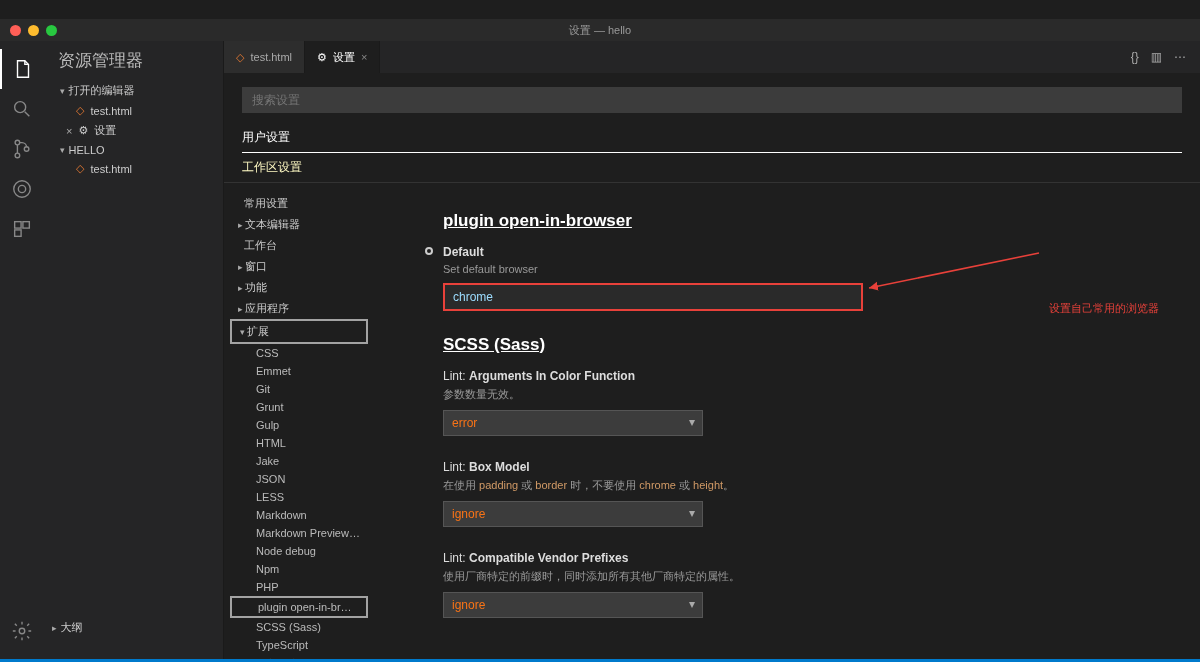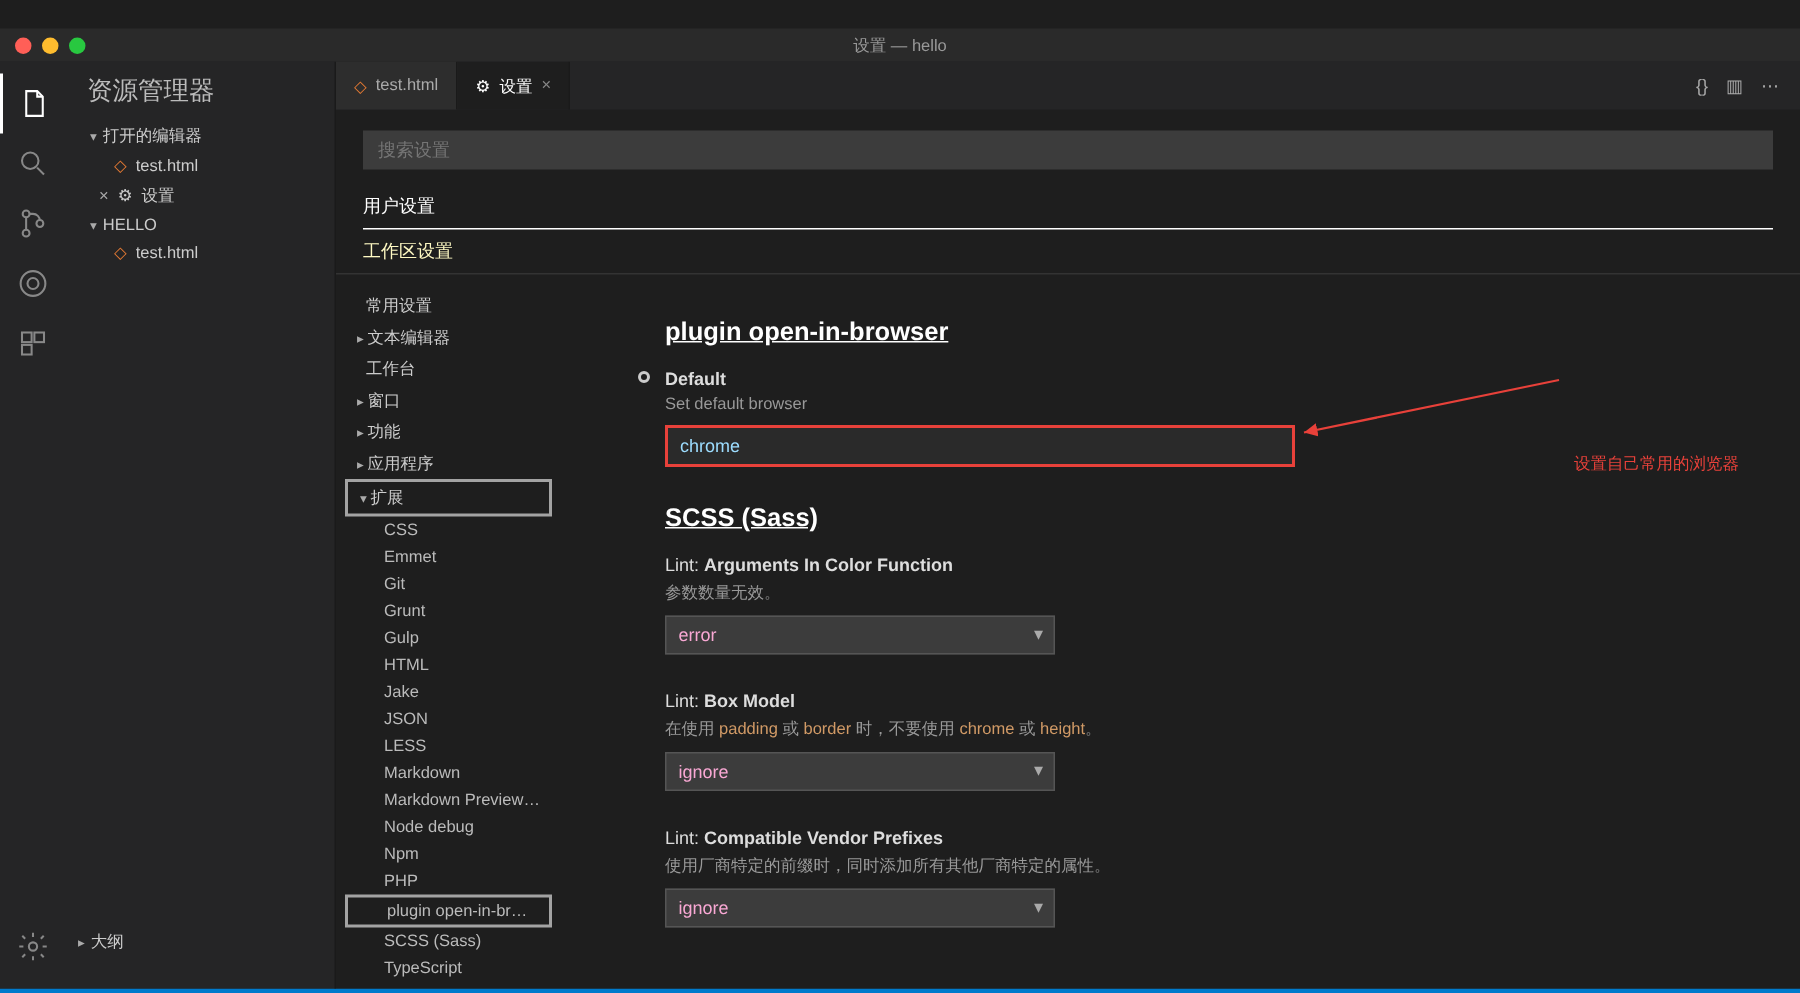--- a/index.html
+++ b/index.html
@@ -62,7 +62,7 @@
 .setting-desc { font-size: 11px; color: #999; margin-bottom: 8px; }
 .setting-desc code { color: #d19a66; }
 .text-input { width: 420px; background: #2a2a2a; border: 2px solid #e8413a; color: #9cdcfe; padding: 5px 8px; font-size: 12px; outline: none; }
-.select-input { width: 260px; background: #3c3c3c; border: 1px solid #555; color: #f9a8d4; padding: 5px 8px; font-size: 12px; appearance: none; position: relative; }
+.select-input { width: 260px; background: #3c3c3c; border: 1px solid #555; color: #f97316; padding: 5px 8px; font-size: 12px; appearance: none; position: relative; }
 .select-wrap { position: relative; display: inline-block; }
 .select-wrap::after { content: "▾"; position: absolute; right: 8px; top: 5px; color: #aaa; pointer-events: none; }
 .gutter-dot { position: absolute; left: -18px; top: 2px; width: 8px; height: 8px; border: 2px solid #ccc; border-radius: 50%; background: transparent; }

